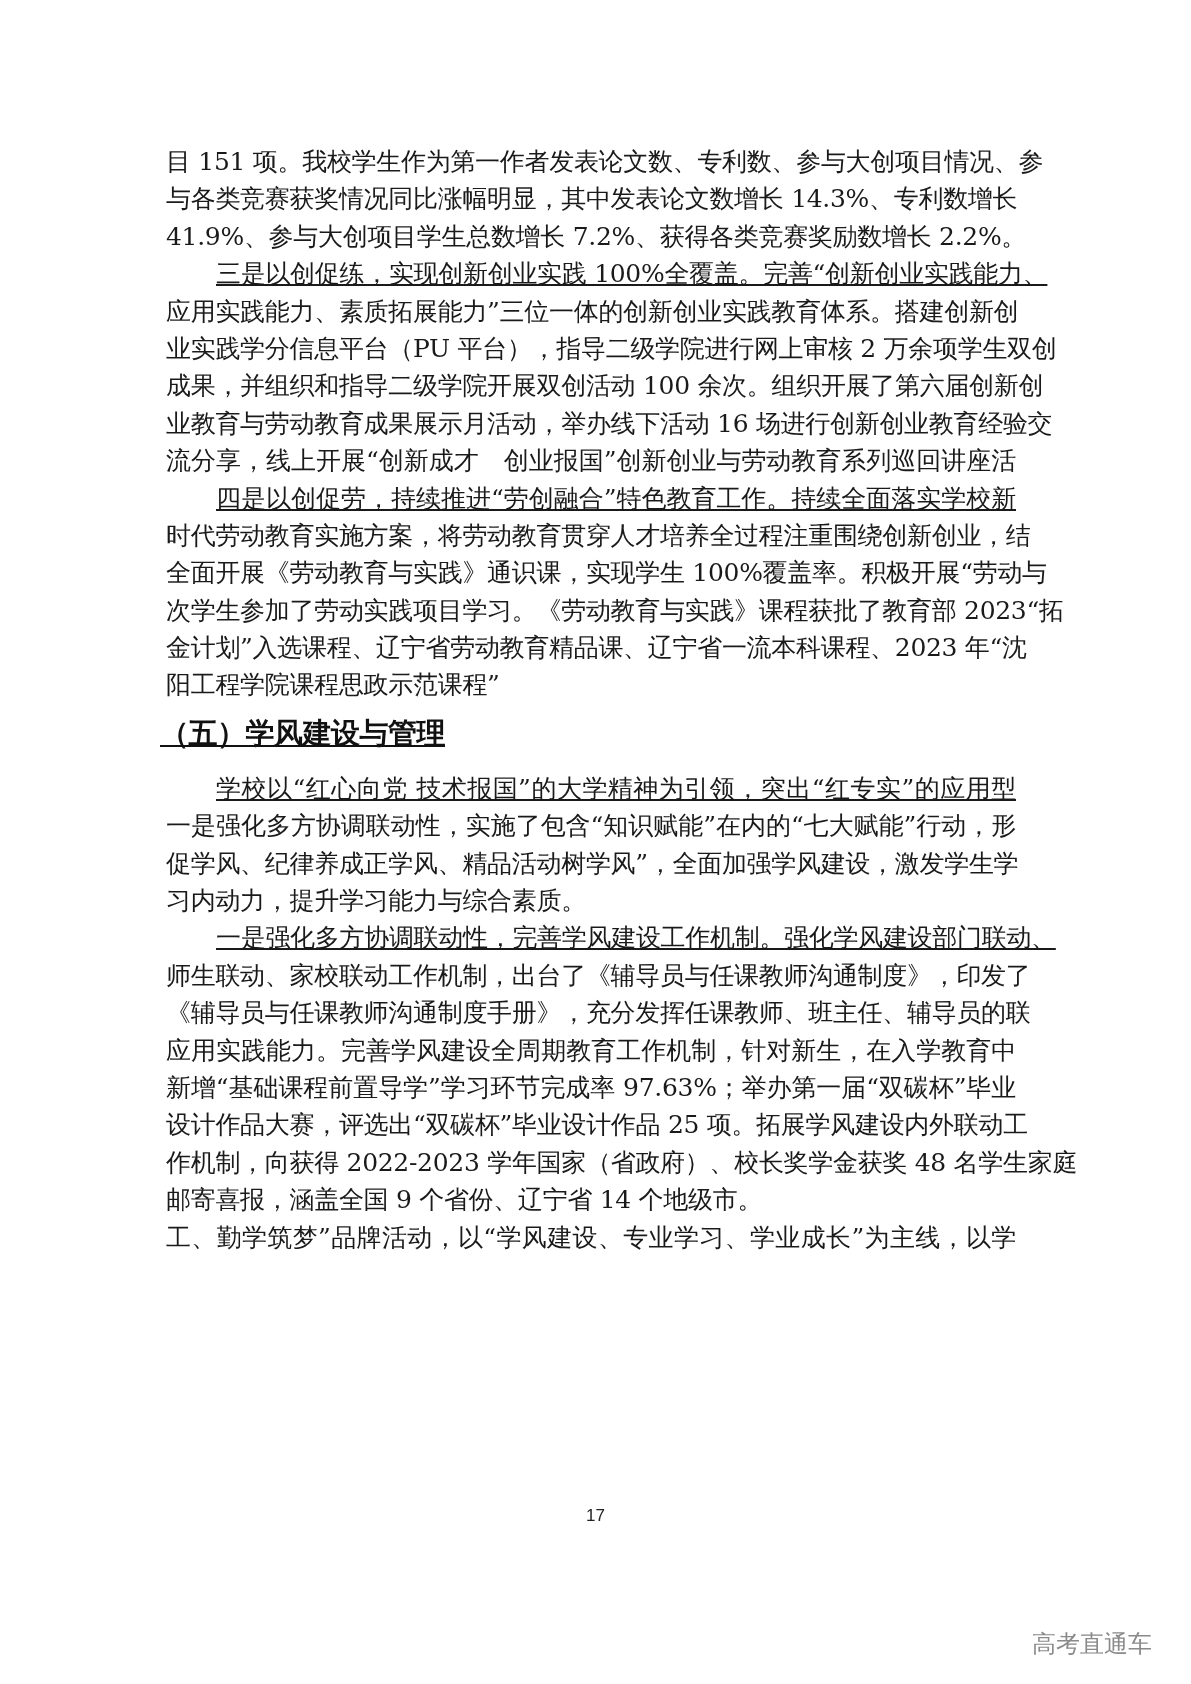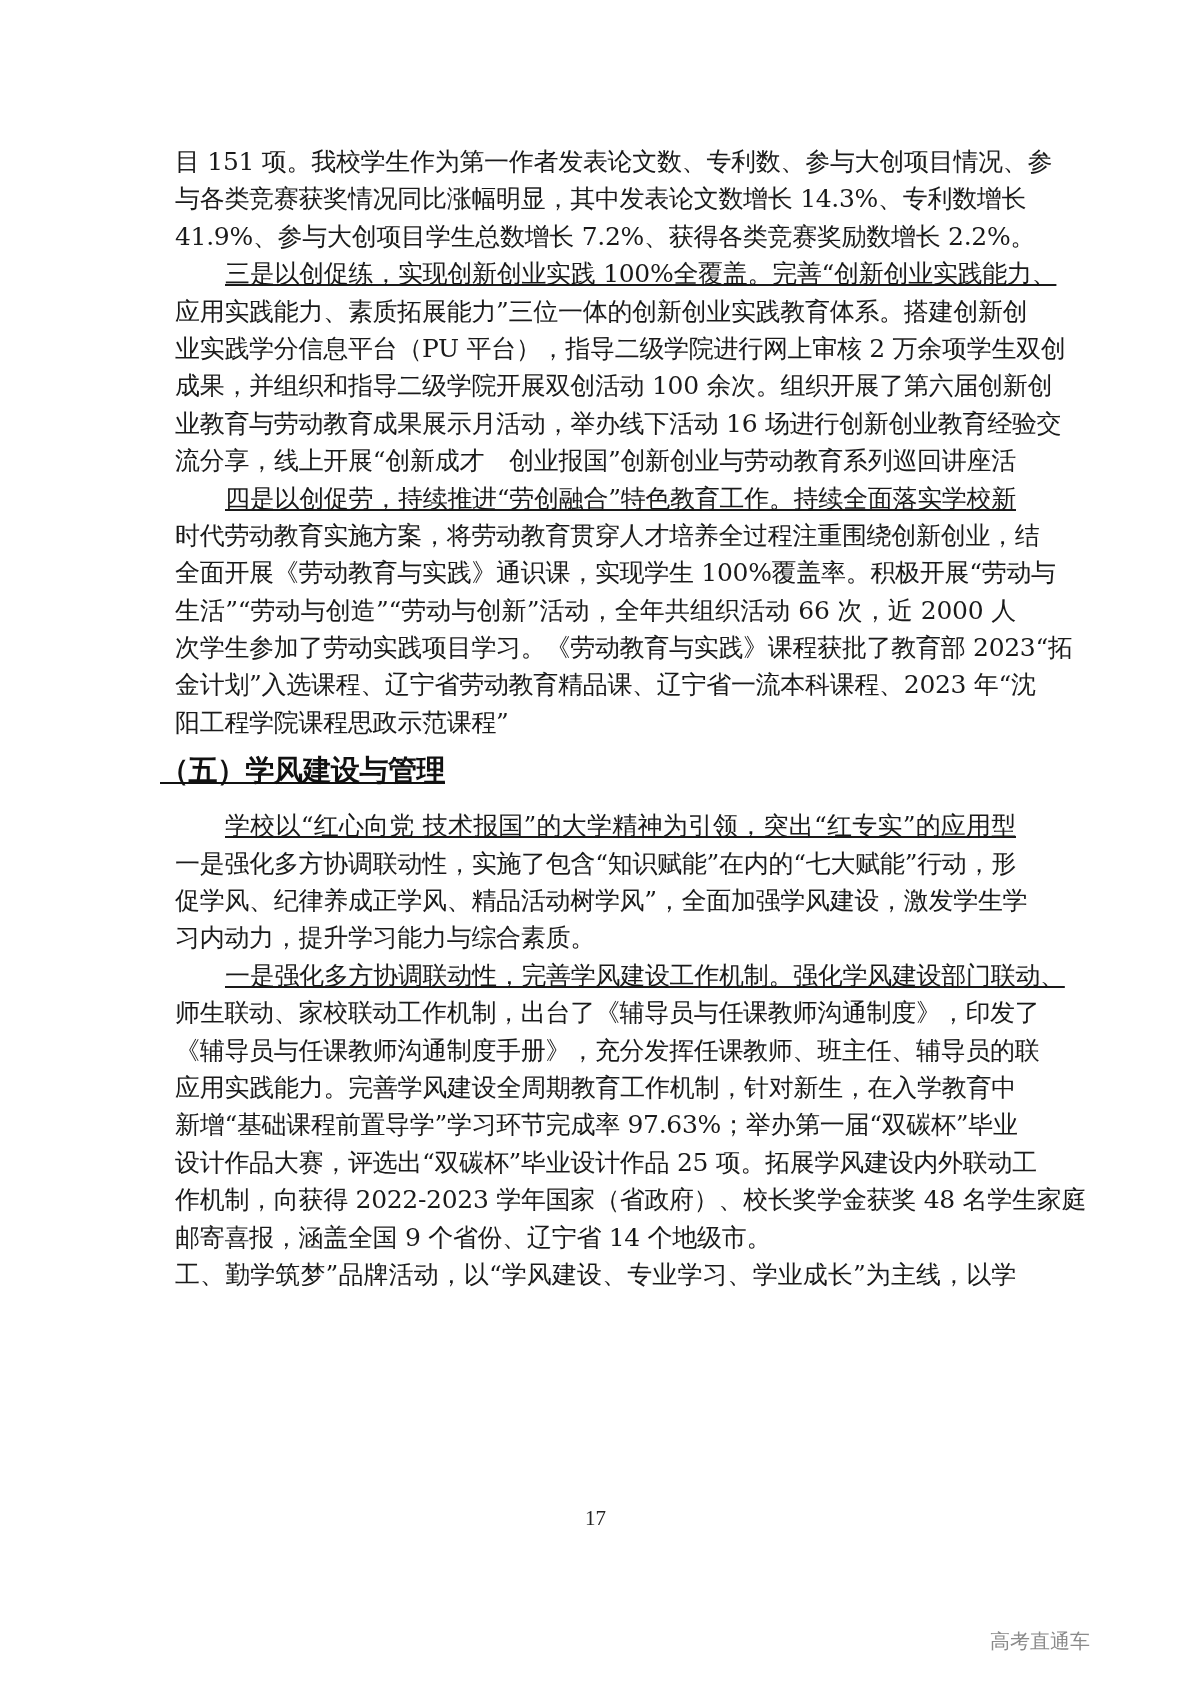--- a/index.html
+++ b/index.html
@@ -18,7 +18,6 @@
       text-align: justify; text-align-last: justify;
       display: block; overflow: visible;
       letter-spacing: -0.3px;
-      margin-left: 9px;
     }
     .line.last { text-align-last: left; }
     .line.indent { padding-left: 50px; text-decoration: underline; }

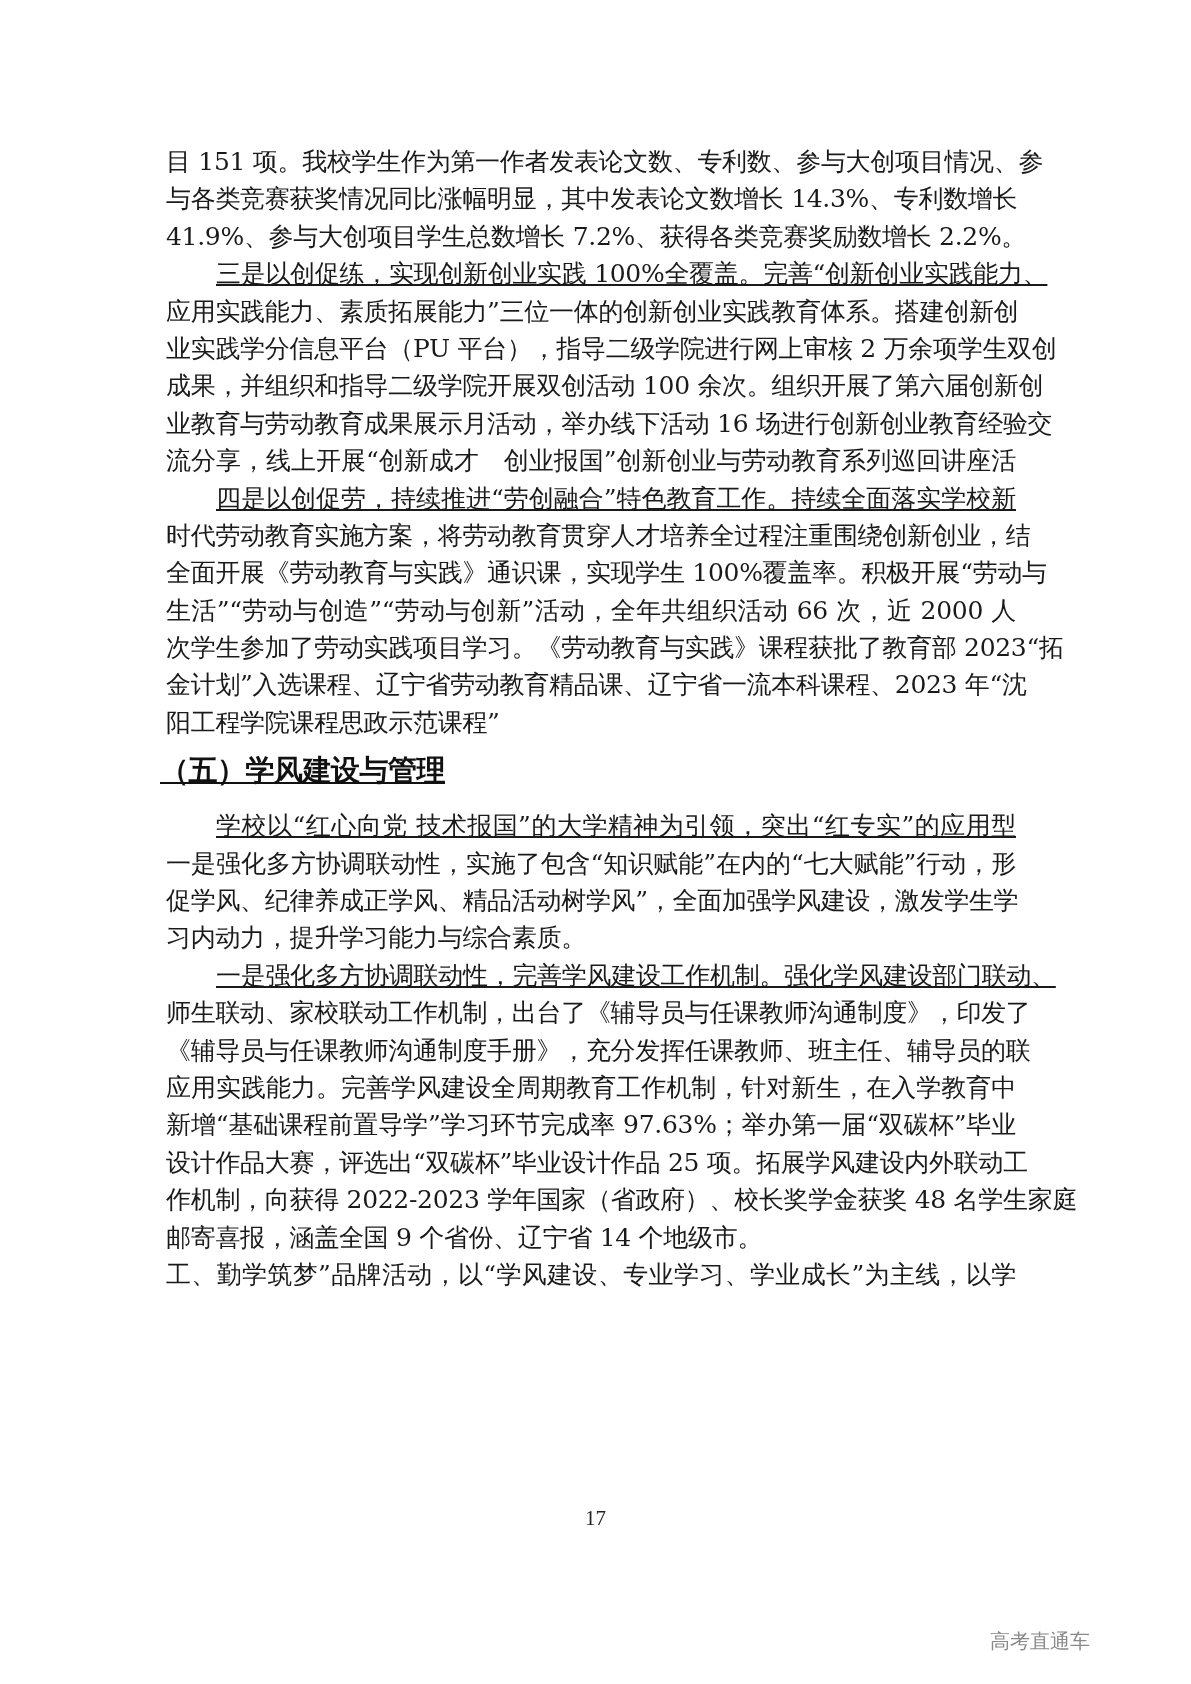--- a/index.html
+++ b/index.html
@@ -65,7 +65,6 @@
       <span class="line indent">四是以创促劳，持续推进“劳创融合”特色教育工作。持续全面落实学校新</span>
       <span class="line">时代劳动教育实施方案，将劳动教育贯穿人才培养全过程注重围绕创新创业，结</span>
       <span class="line">全面开展《劳动教育与实践》通识课，实现学生 100%覆盖率。积极开展“劳动与</span>
-      <span class="line">生活”“劳动与创造”“劳动与创新”活动，全年共组织活动 66 次，近 2000 人</span>
       <span class="line">次学生参加了劳动实践项目学习。《劳动教育与实践》课程获批了教育部 2023“拓</span>
       <span class="line">金计划”入选课程、辽宁省劳动教育精品课、辽宁省一流本科课程、2023 年“沈</span>
       <span class="line last">阳工程学院课程思政示范课程”</span>

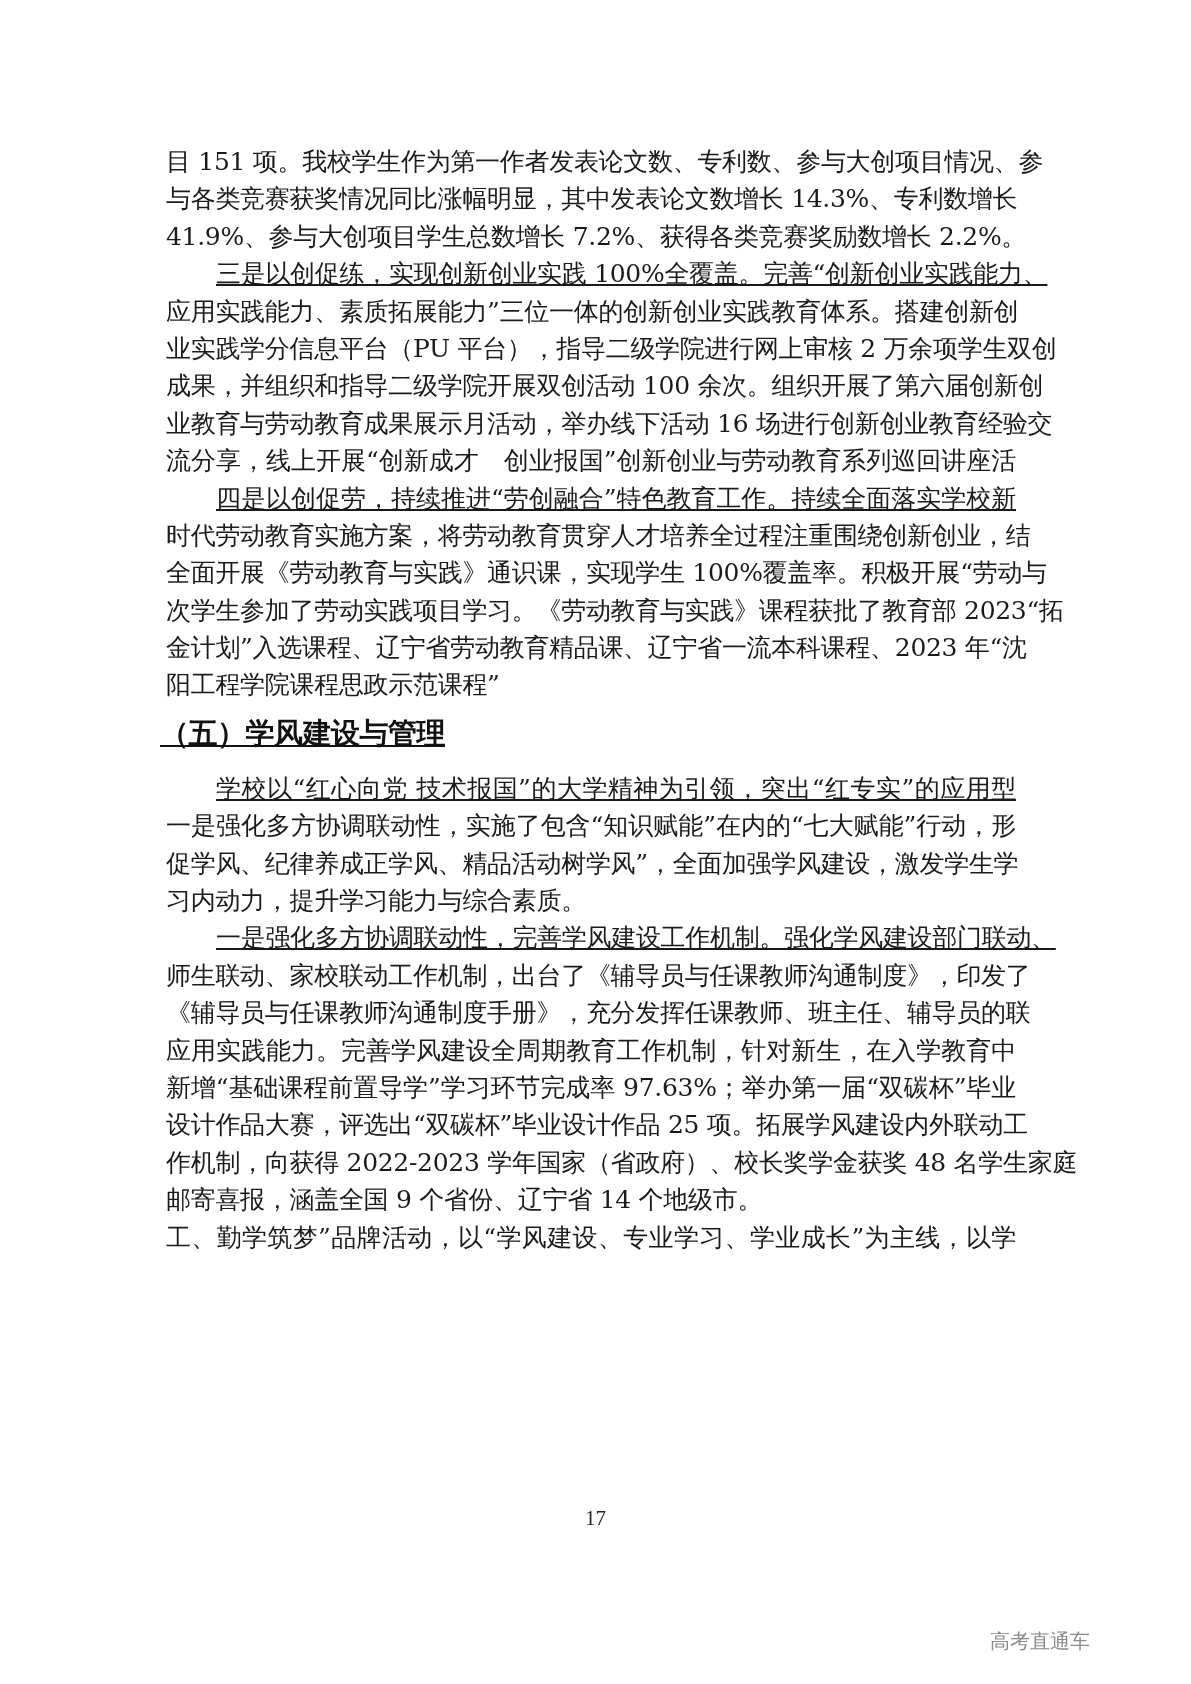--- a/index.html
+++ b/index.html
@@ -31,8 +31,8 @@
     .page-number {
       position: absolute; left: 0; width: 1191px; top: 1506px;
       text-align: center;
-      font-family: Liberation Serif, serif;
-      font-size: 21px; color: #222222;
+      font-family: Liberation Sans, sans-serif;
+      font-size: 17px; color: #222222;
     }
     .watermark {
       position: absolute; left: 990px; top: 1628px;

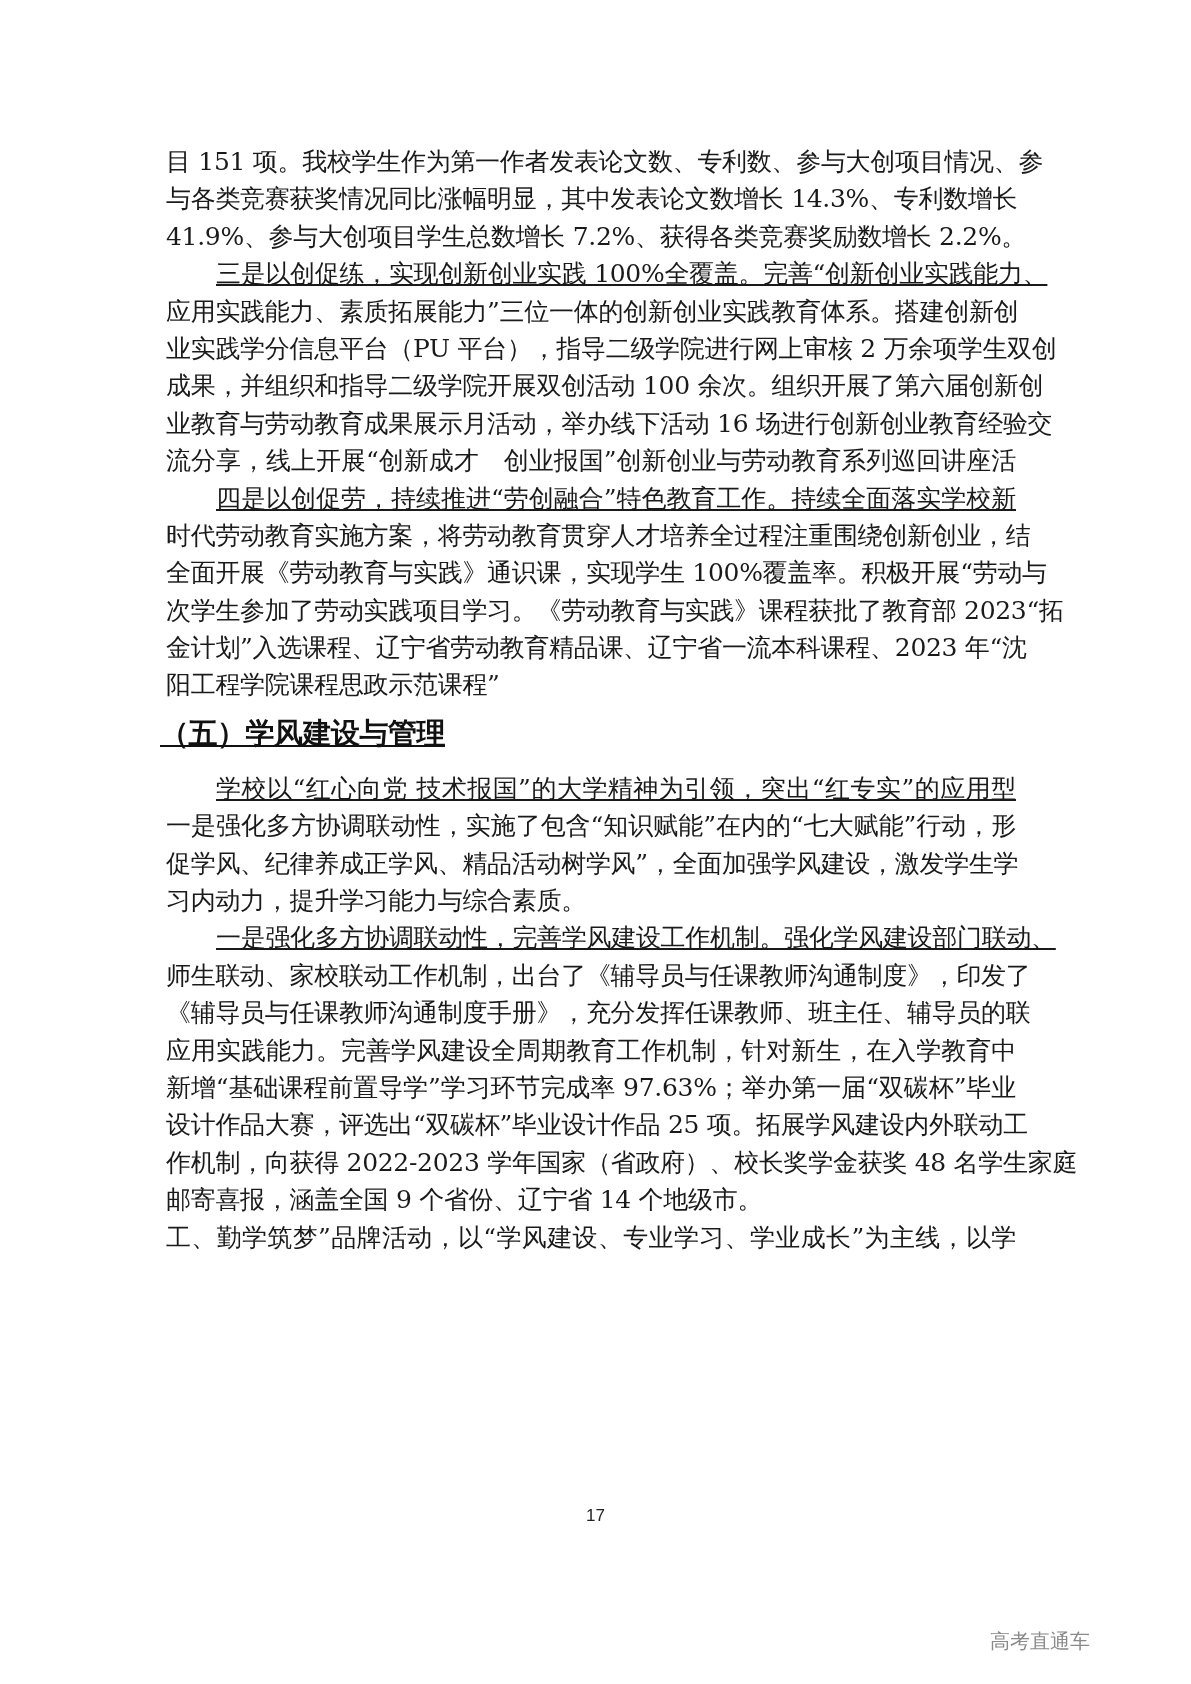--- a/index.html
+++ b/index.html
@@ -35,9 +35,9 @@
       font-size: 17px; color: #222222;
     }
     .watermark {
-      position: absolute; left: 990px; top: 1628px;
+      position: absolute; left: 1032px; top: 1628px;
       font-family: Liberation Serif, serif;
-      font-size: 20px; color: #8a8a8a; white-space: nowrap;
+      font-size: 24px; color: #8a8a8a; white-space: nowrap;
     }
   </style>
 </head>

